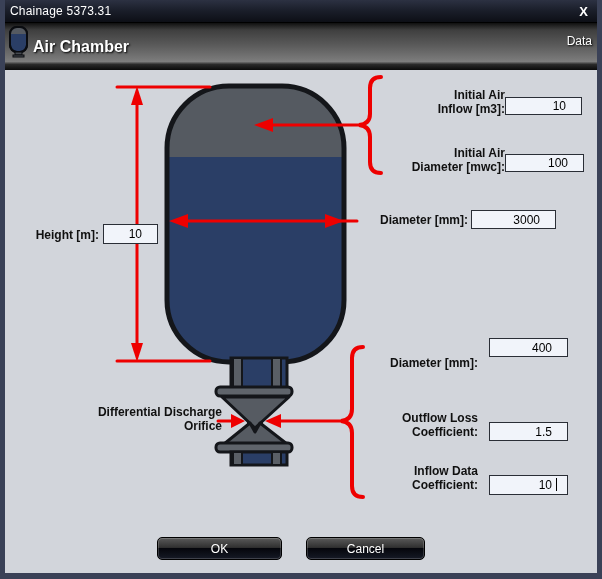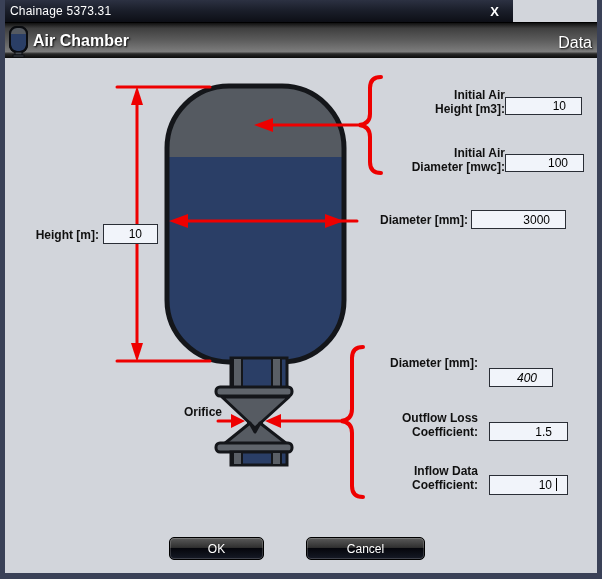--- a/index.html
+++ b/index.html
@@ -16,7 +16,7 @@
     border-right:5px solid var(--window-border);
     border-bottom:6px solid var(--window-border);
     overflow:hidden;}
-  .titlebar{position:absolute;top:0;left:-5px;width:513px;height:22px;
+  .titlebar{position:absolute;top:0;left:-5px;width:602px;height:22px;
     background:linear-gradient(180deg,#2c3142 0%,#1b1f2b 45%,#0d0f16 100%);
     color:#fff;font-size:12px;display:flex;align-items:center;padding:0 10px;}
   .titlebar .title{flex:1;letter-spacing:0.2px;}

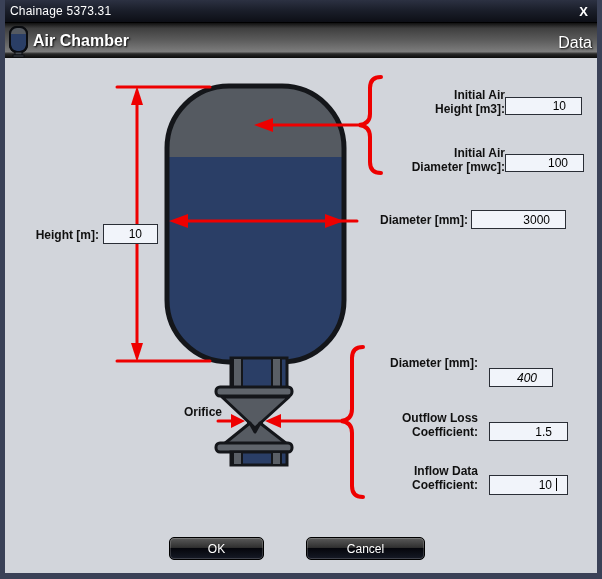--- a/index.html
+++ b/index.html
@@ -21,7 +21,7 @@
     color:#fff;font-size:12px;display:flex;align-items:center;padding:0 10px;}
   .titlebar .title{flex:1;letter-spacing:0.2px;}
   .titlebar .close{color:#fff;font-weight:bold;font-size:13px;cursor:pointer;padding:0 4px;}
-  .header{position:absolute;top:22px;left:-5px;width:602px;height:36px;
+  .header{position:absolute;top:22px;left:-5px;width:602px;height:48px;
     background:linear-gradient(180deg,#101010 0%,#3f3f3f 15%,#5b5b5b 48%,#7d7d7d 82%,#2a2a2a 88%,#0a0a0a 100%);
     color:#fff;display:flex;align-items:center;border-top:1px solid #000;}
   .header .app-title{font-size:16px;font-weight:bold;margin-left:33px;text-shadow:1px 1px 2px #000;}

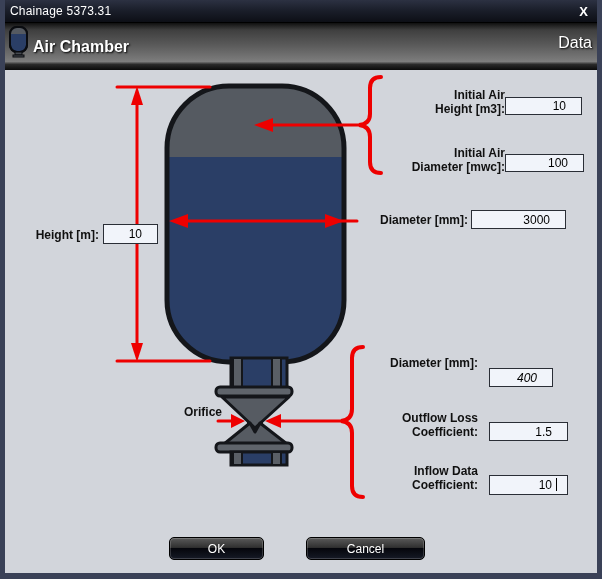--- a/index.html
+++ b/index.html
@@ -25,7 +25,7 @@
     background:linear-gradient(180deg,#101010 0%,#3f3f3f 15%,#5b5b5b 48%,#7d7d7d 82%,#2a2a2a 88%,#0a0a0a 100%);
     color:#fff;display:flex;align-items:center;border-top:1px solid #000;}
   .header .app-title{font-size:16px;font-weight:bold;margin-left:33px;text-shadow:1px 1px 2px #000;}
-  .header .right-label{position:absolute;right:10px;top:11px;font-size:16px;text-shadow:1px 1px 2px #000;margin-left:42px;}
+  .header .right-label{position:absolute;right:10px;top:11px;font-size:12px;text-shadow:1px 1px 2px #000;margin-left:42px;}
   .header-icon{position:absolute;left:7px;top:2px;}
   svg.overlay{position:absolute;left:-5px;top:0;width:602px;height:579px;pointer-events:none;}
   .red-line{stroke:var(--accent-red);stroke-width:3;fill:none;stroke-linecap:round;}

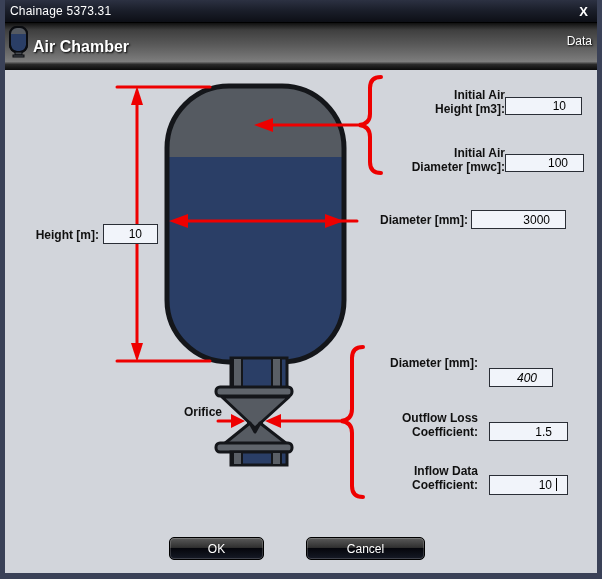--- a/index.html
+++ b/index.html
@@ -121,7 +121,7 @@
 
   <div class="fld-label" style="top:88px;right:calc(602px - 505px - 5px);">
     <div>Initial Air</div>
-    <div>Height [m3]:</div>
+    <div>Inflow [m3]:</div>
   </div>
   <input class="fld-input" style="left: 500px; top: 97px; width: 77px; height: 18px;" value="10">
 

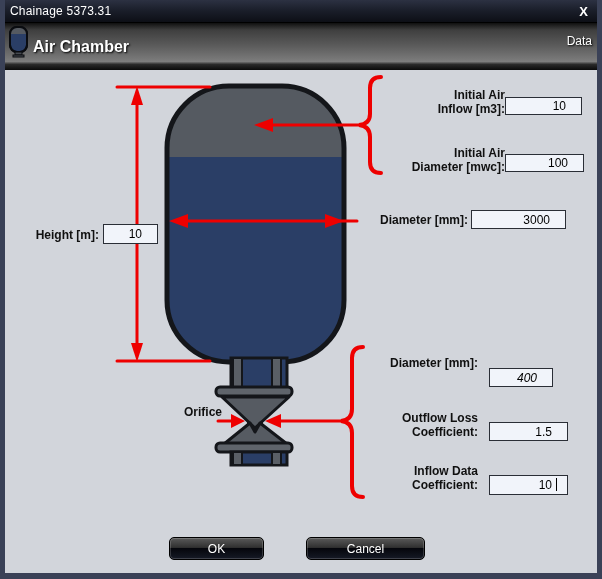--- a/index.html
+++ b/index.html
@@ -134,7 +134,7 @@
   <div class="fld-label" style="top:213px;right:calc(602px - 468px - 5px);">
     <div>Diameter [mm]:</div>
   </div>
-  <input class="fld-input" style="left: 466px; top: 210px; width: 95px; height: 19px; text-align: right;" value="3000">
+  <input class="fld-input" style="left: 466px; top: 210px; width: 85px; height: 19px; text-align: right;" value="3000">
 
   <div class="fld-label" style="top:228px;right:calc(602px - 99px - 5px);">
     <div>Height [m]:</div>

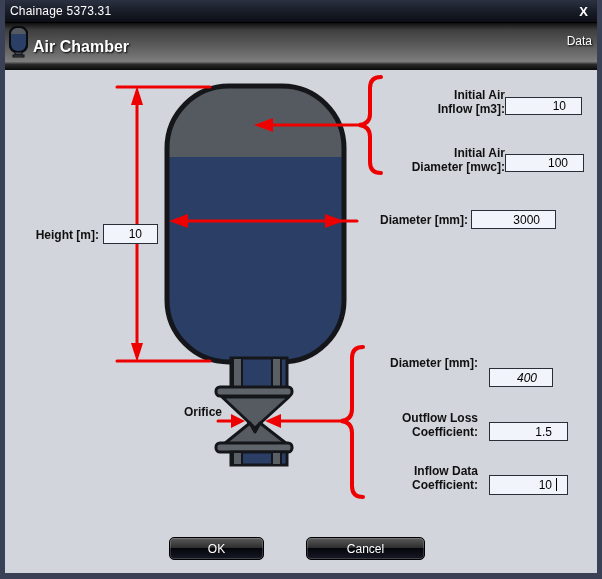--- a/index.html
+++ b/index.html
@@ -144,7 +144,7 @@
   <div class="fld-label" style="top:356px;right:calc(602px - 478px - 5px);">
     <div>Diameter [mm]:</div>
   </div>
-  <input class="fld-input" style="left: 484px; top: 368px; width: 64px; height: 19px; font-style: italic;" value="400">
+  <input class="fld-input" style="left: 484px; top: 338px; width: 79px; height: 19px;" value="400">
 
   <div class="fld-label" style="top:411px;right:calc(602px - 478px - 5px);margin-left:8px;">
     <div>Outflow Loss</div>

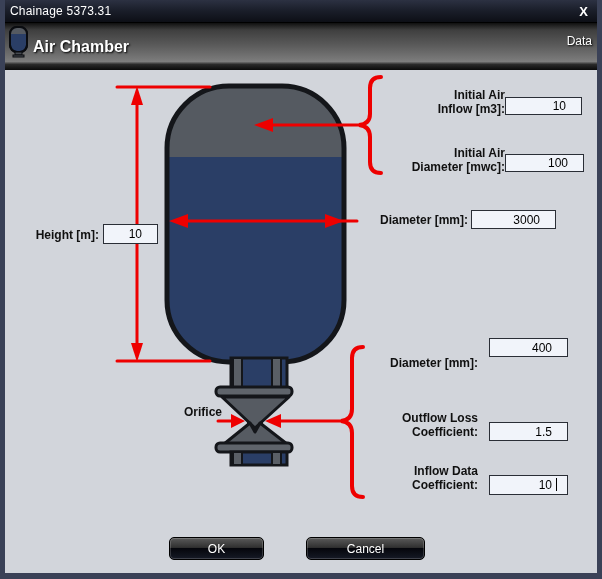--- a/index.html
+++ b/index.html
@@ -160,6 +160,7 @@
   <div class="caret" style="left:551px;top:478px;"></div>
 
   <div class="fld-label" style="top:405px;right:calc(602px - 222px - 5px);">
+    <div>Differential Discharge</div>
     <div>Orifice</div>
   </div>
 

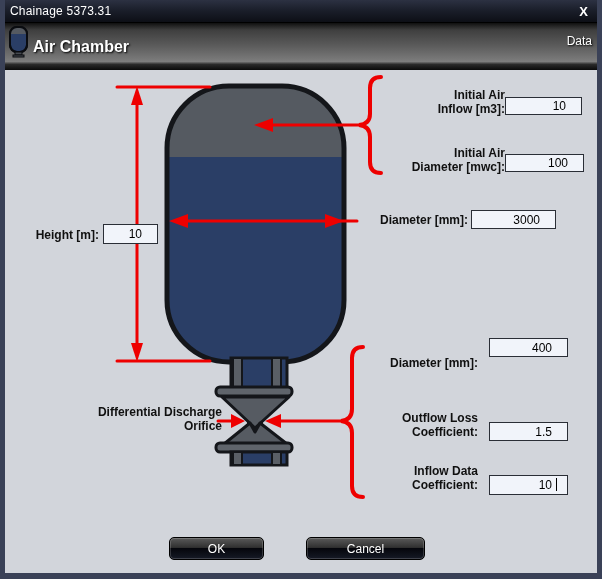--- a/index.html
+++ b/index.html
@@ -164,7 +164,7 @@
     <div>Orifice</div>
   </div>
 
-  <button class="btn" style="left:164px;top:537px;width:95px;">OK</button>
+  <button class="btn" style="left:152px;top:537px;width:125px;">OK</button>
   <button class="btn" style="left:301px;top:537px;width:119px;">Cancel</button>
 
 </div>

